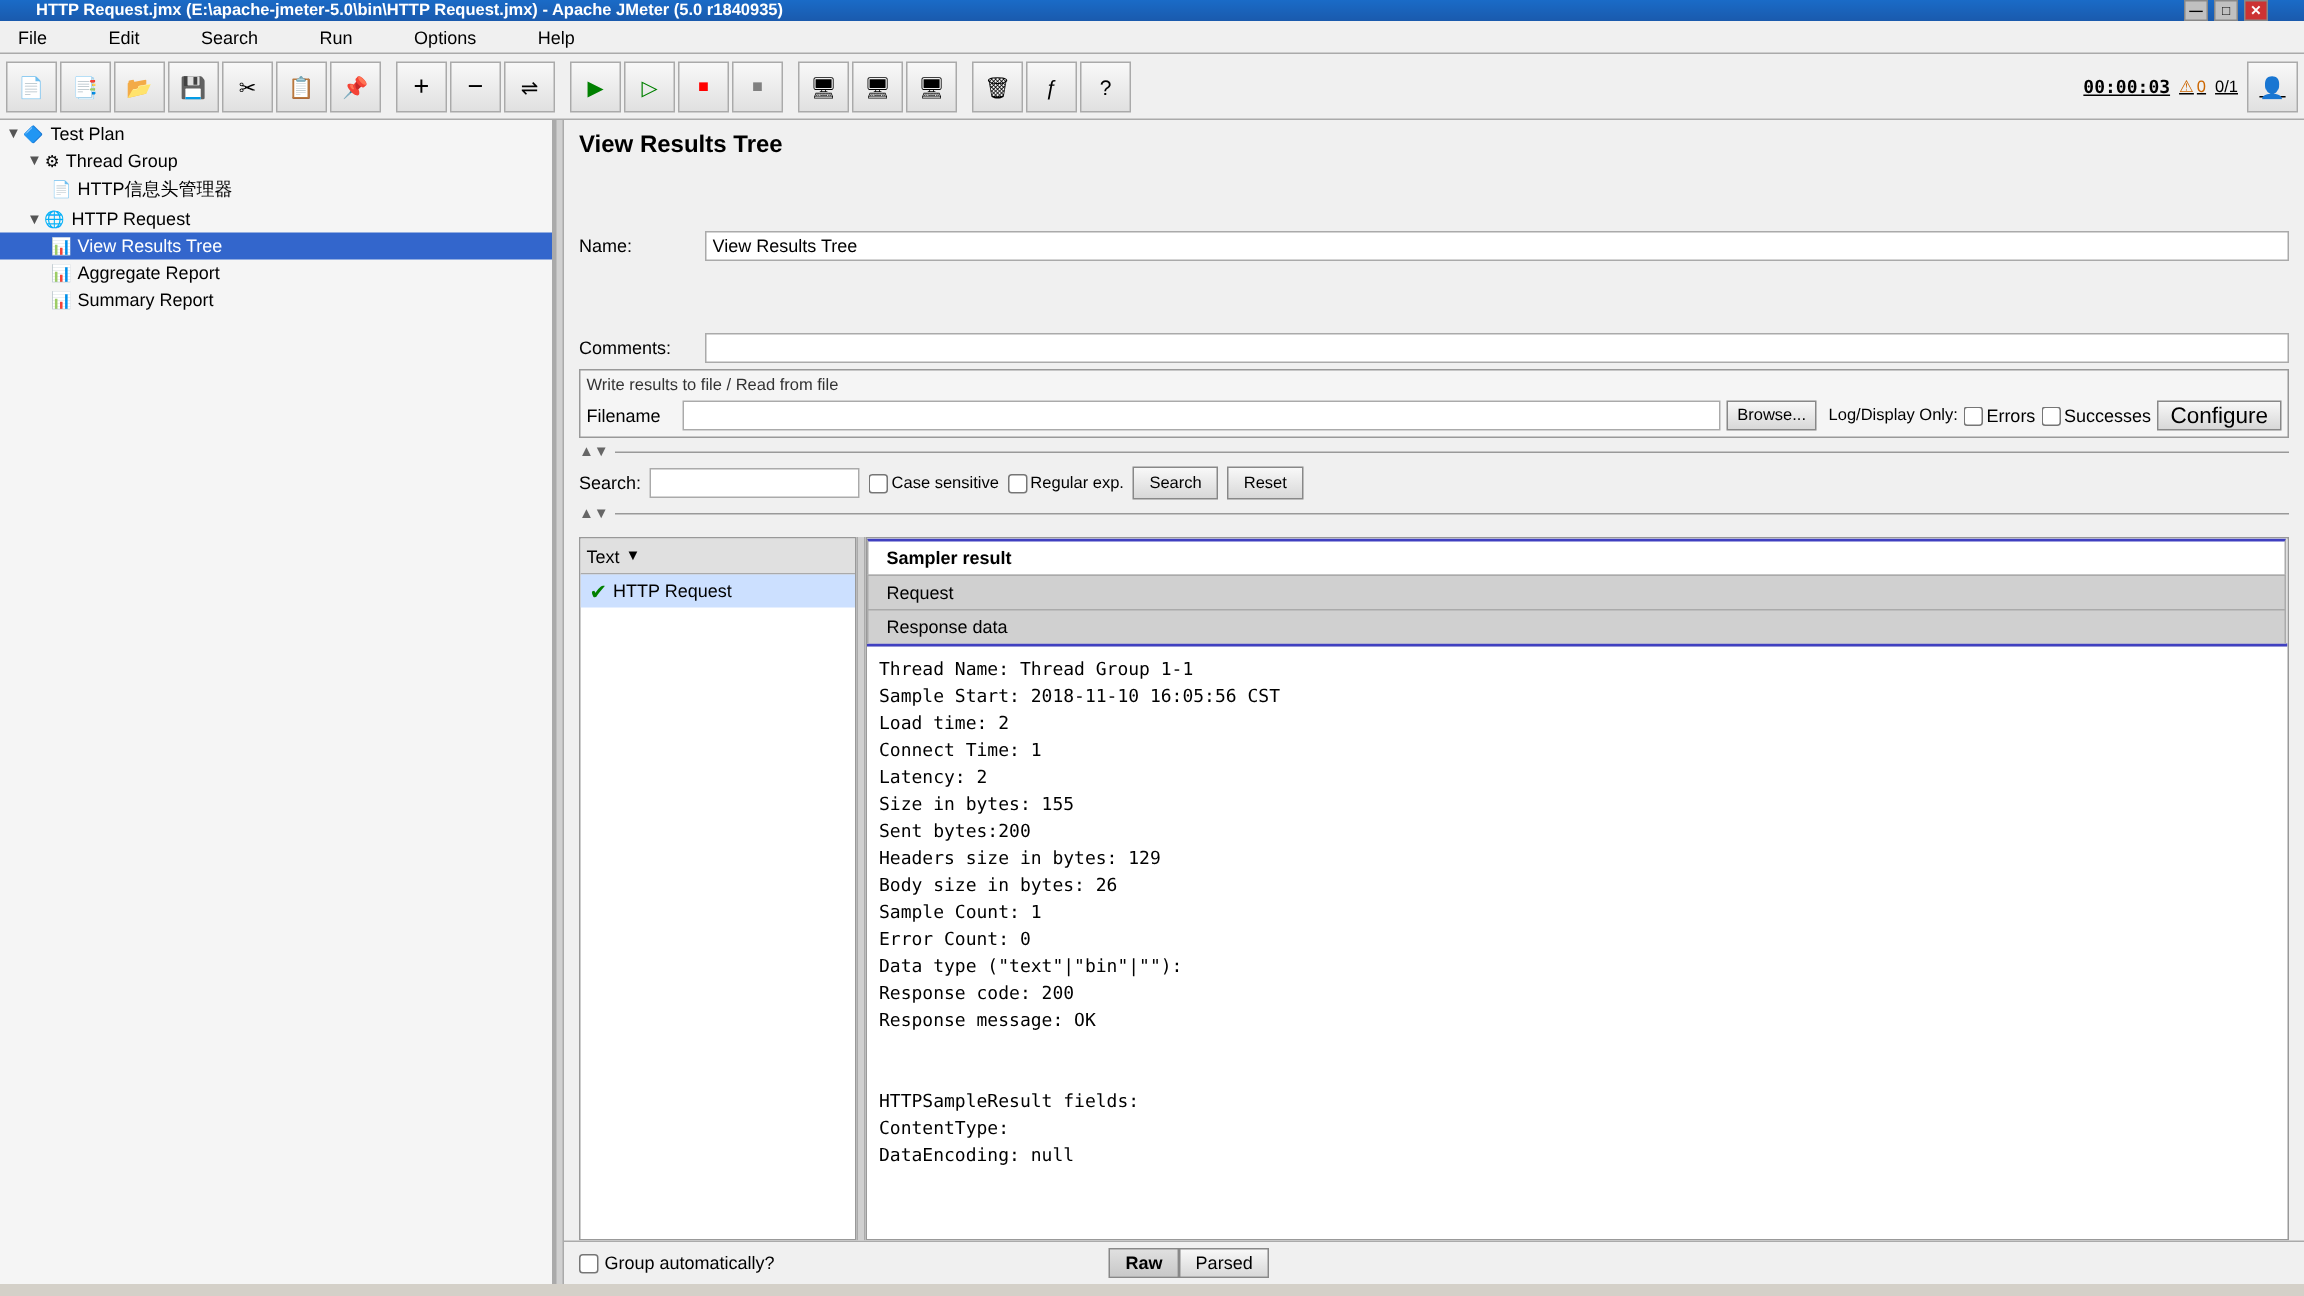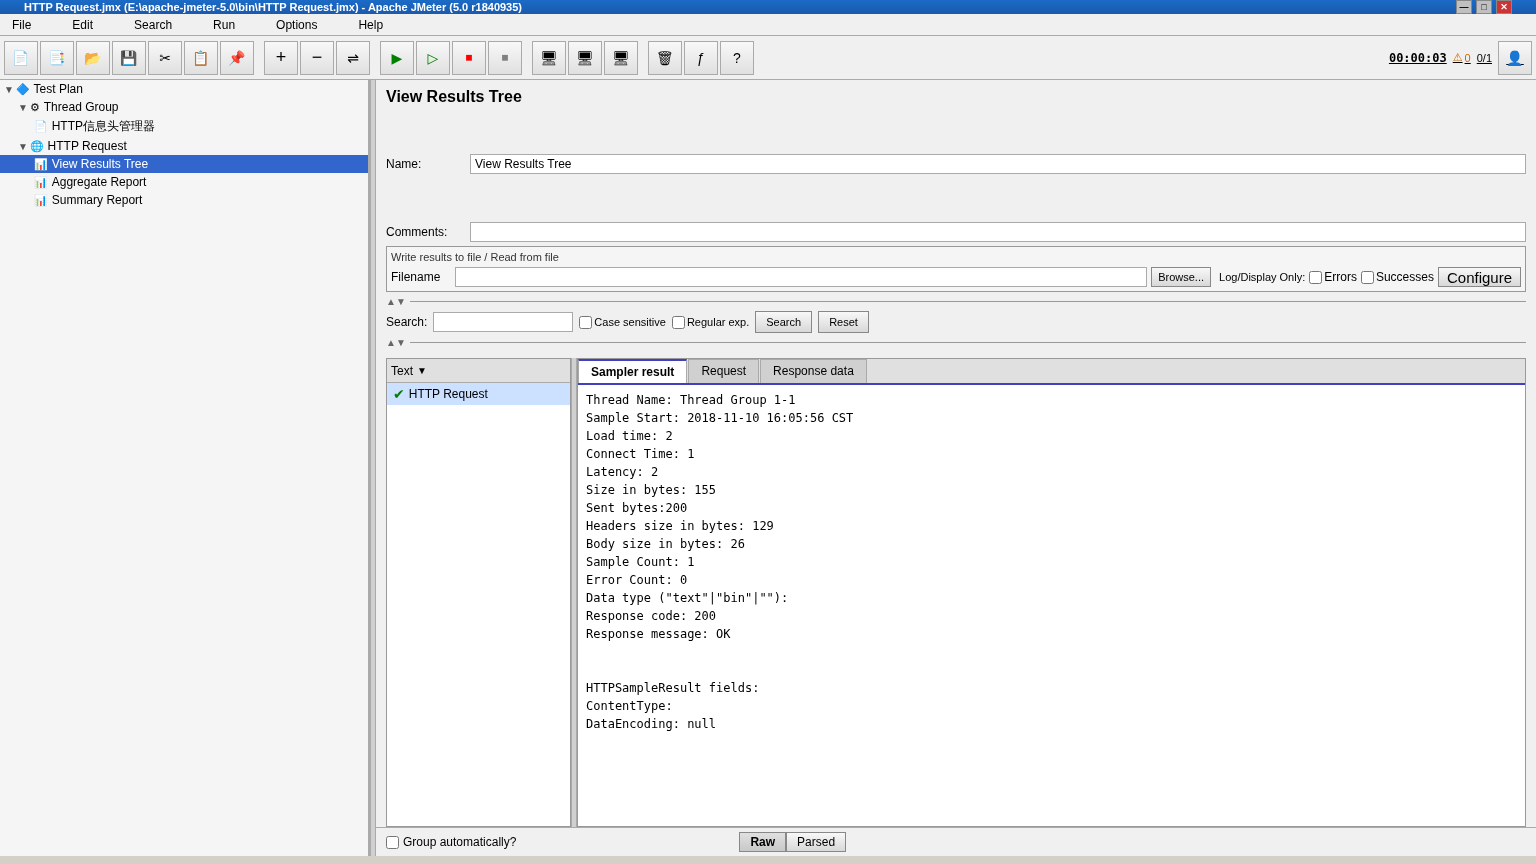--- a/index.html
+++ b/index.html
@@ -296,6 +296,7 @@
       display: flex;
       background: #e0e0e0;
       border-bottom: 2px solid #4040c0;
+      flex-direction: column;
     }
     .tab {
       padding: 4px 12px;

